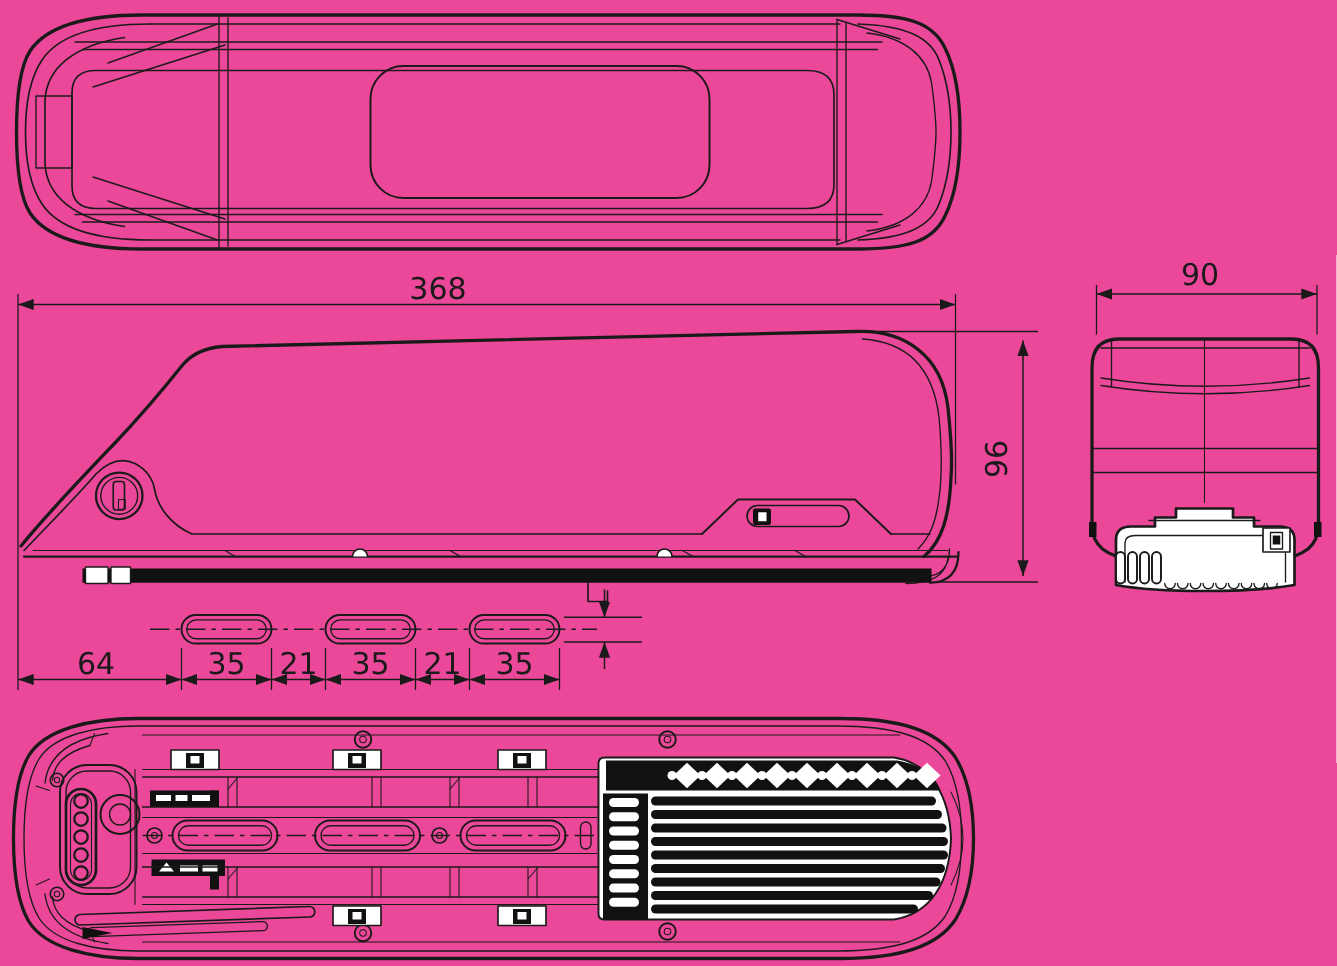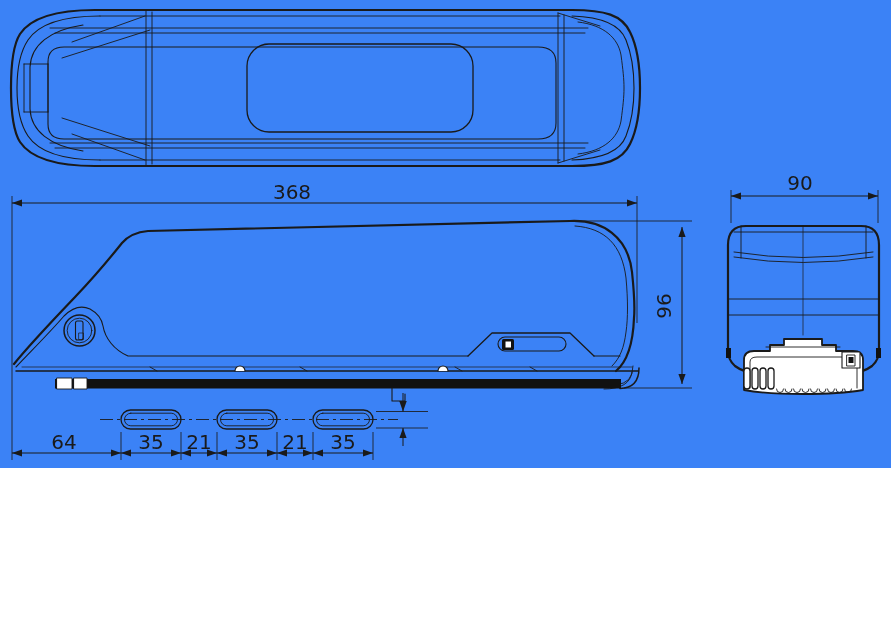--- a/index.html
+++ b/index.html
@@ -3,7 +3,7 @@
 <meta charset="utf-8">
 <style>
   html,body{margin:0;padding:0;background:#ffffff;}
-  #stage{position:relative;width:891px;height:468px;background:#3b82f6;overflow:hidden;}
+  #stage{position:relative;width:891px;height:644px;background:#ec4899;overflow:hidden;}
   svg{display:block;}
   .s{stroke:#1a1a1a;fill:none;stroke-linecap:round;stroke-linejoin:round;}
   .w22{stroke-width:2.2}.w18{stroke-width:1.8}.w15{stroke-width:1.5}

